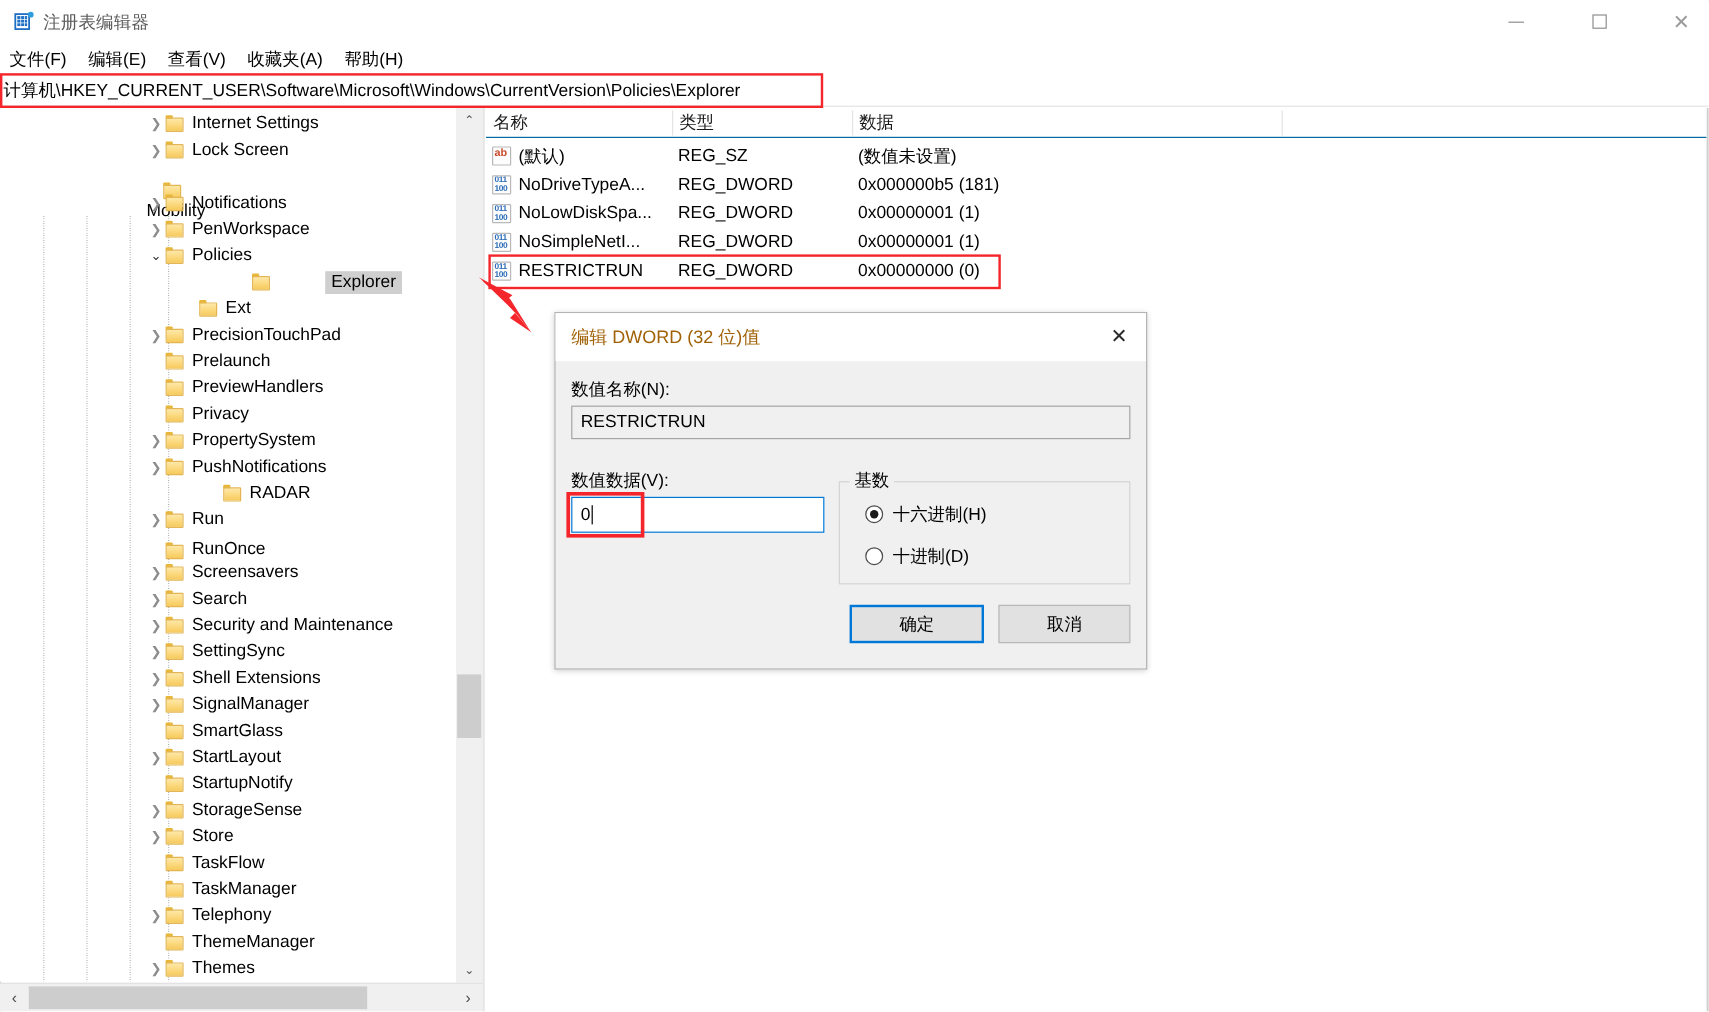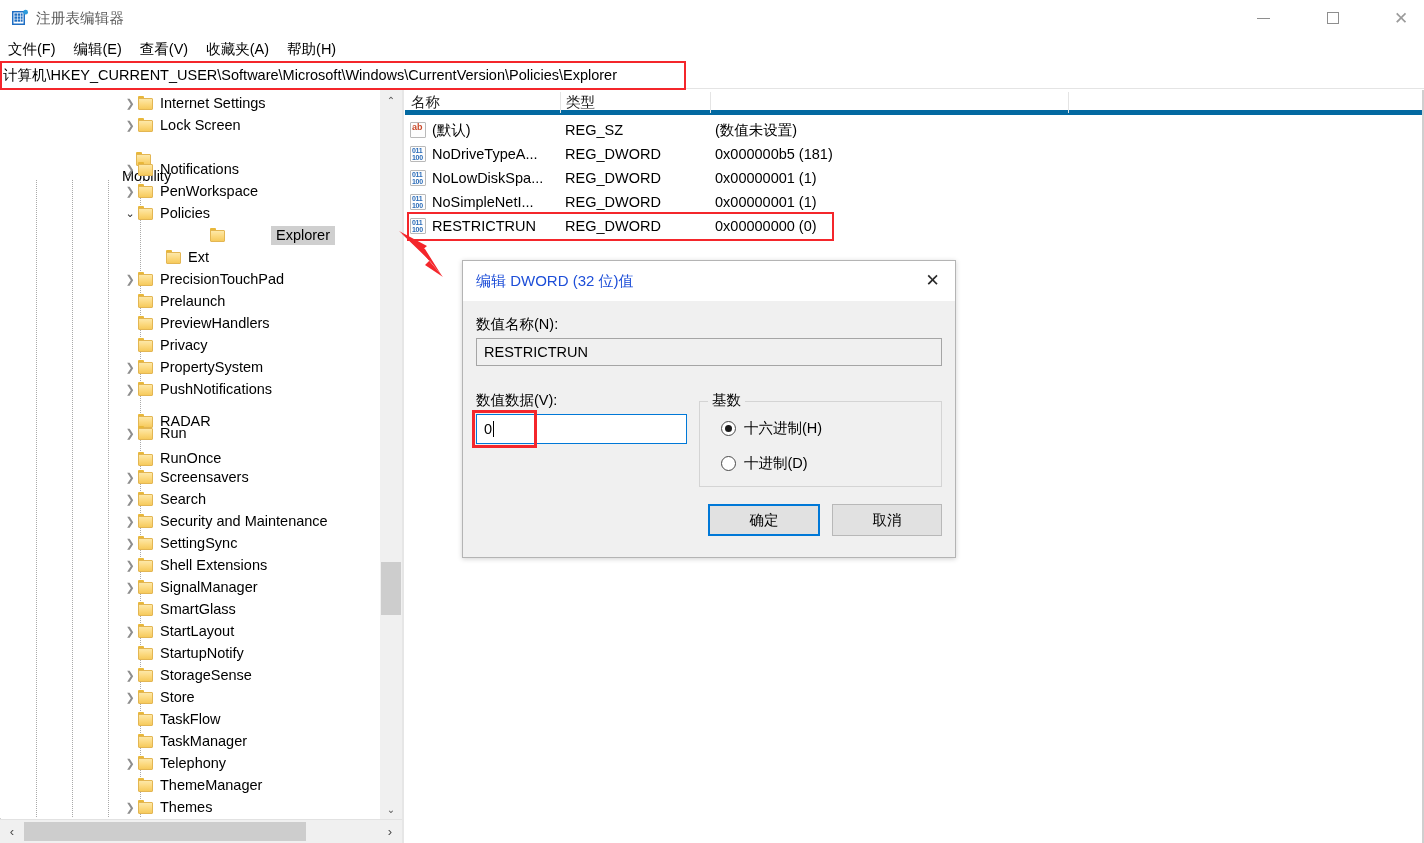--- a/index.html
+++ b/index.html
@@ -148,7 +148,7 @@
   }
   #list-header{
     position:absolute; left:0; top:0; width:1017px; height:25px;
-    border-bottom:5px solid #0369a1; background:#ffffff;
+    border-bottom:1px solid #0369a1; background:#ffffff;
   }
   .col-h{
     position:absolute; top:0; height:24px; display:flex; align-items:center;

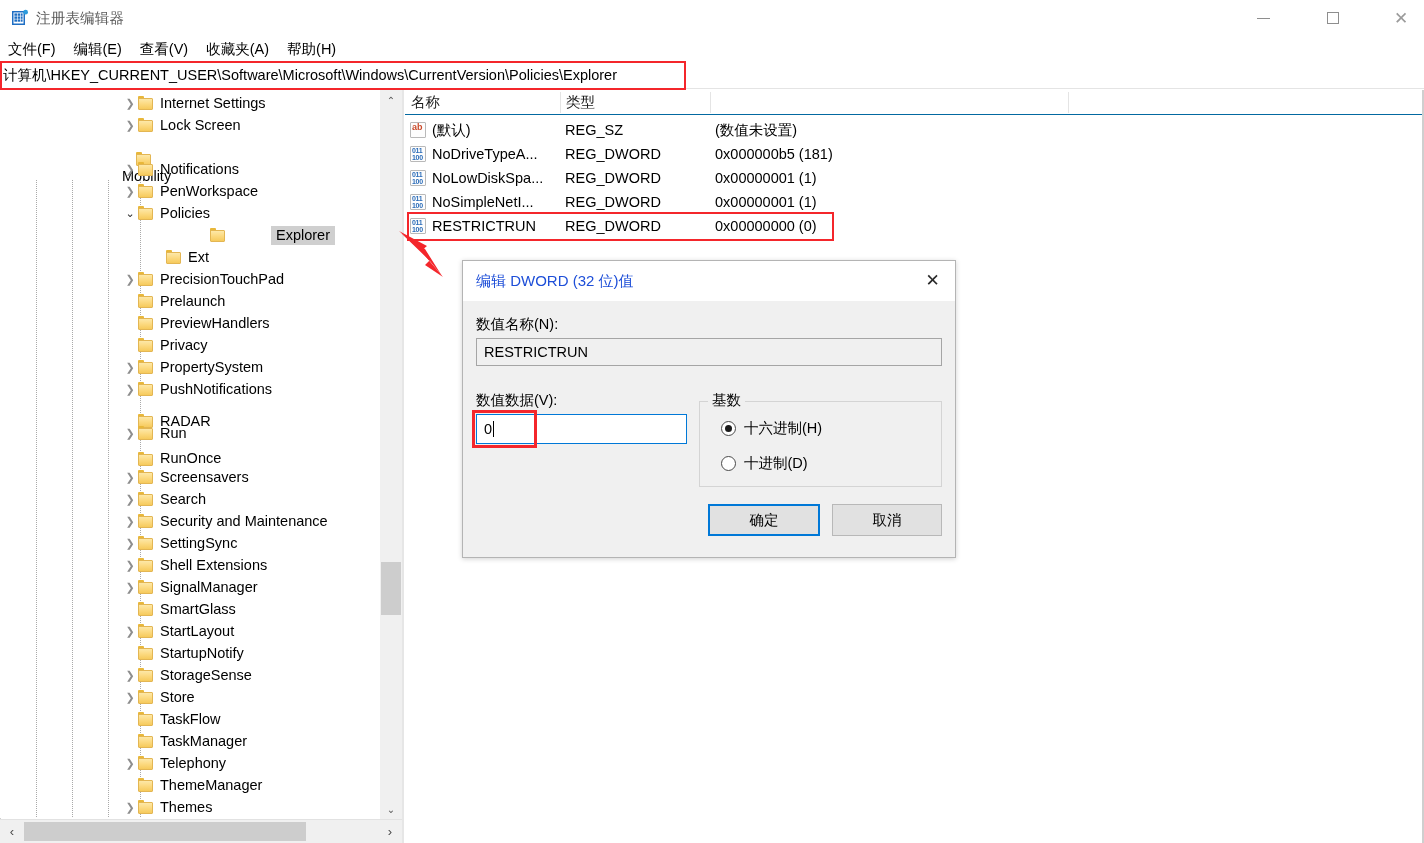--- a/index.html
+++ b/index.html
@@ -679,6 +679,7 @@
     <div class="col-sep" style="left:155px;"></div>
     <div class="col-h" id="ch-type">类型</div>
     <div class="col-sep" style="left:305px;"></div>
+    <div class="col-h" id="ch-data">数据</div>
     <div class="col-sep" style="left:663px;"></div>
   </div>
   <div id="value-rows">

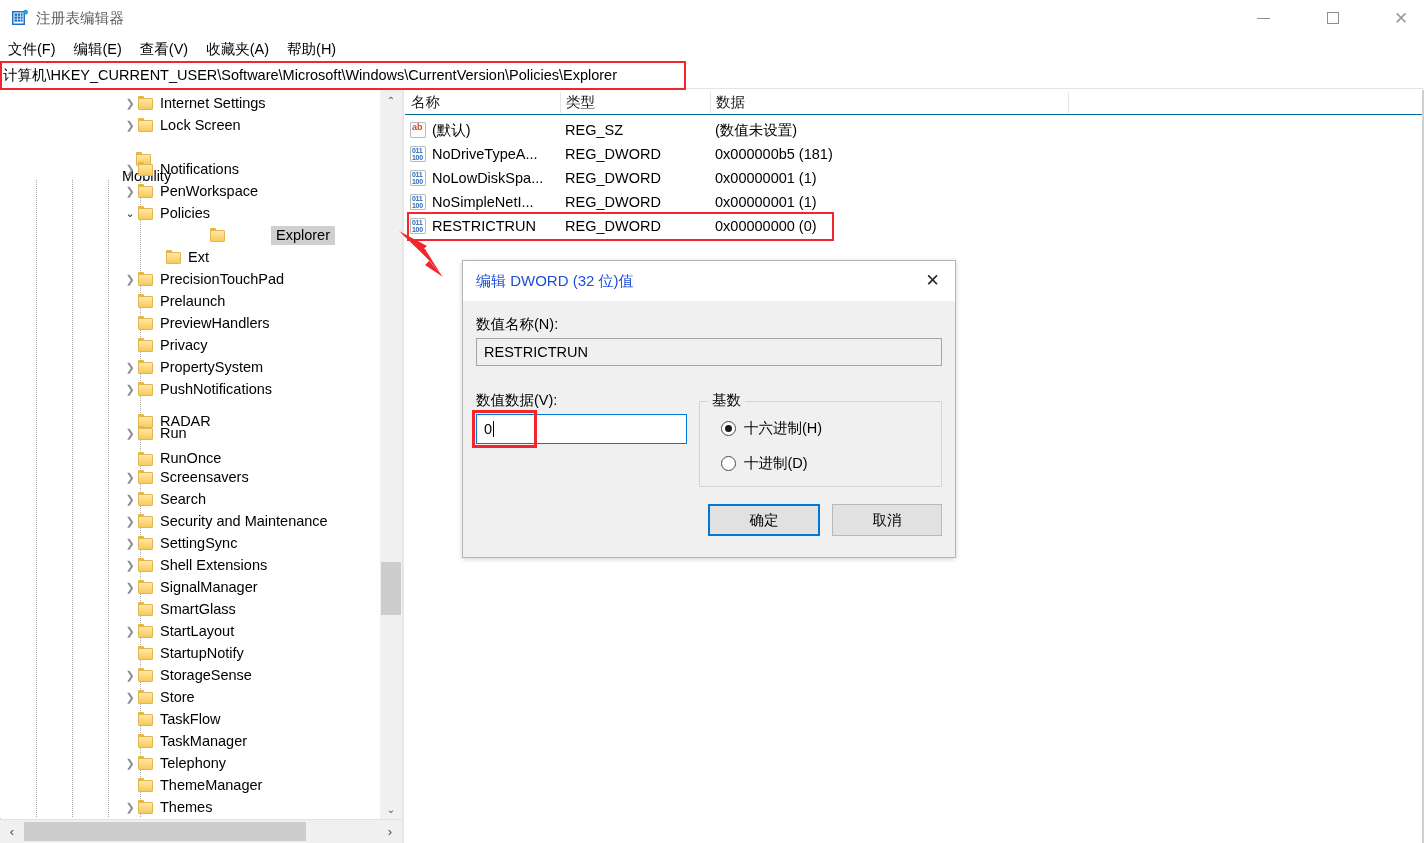--- a/index.html
+++ b/index.html
@@ -213,7 +213,7 @@
     position:absolute; left:0; top:0; width:492px; height:40px; background:#ffffff;
   }
   #dlg-title{
-    position:absolute; left:13px; top:11px; font-size:15px; color:#1d4ed8;
+    position:absolute; left:13px; top:11px; font-size:15px; color:#a16207;
   }
   #dlg-close{
     position:absolute; right:0px; top:0px; width:45px; height:38px;

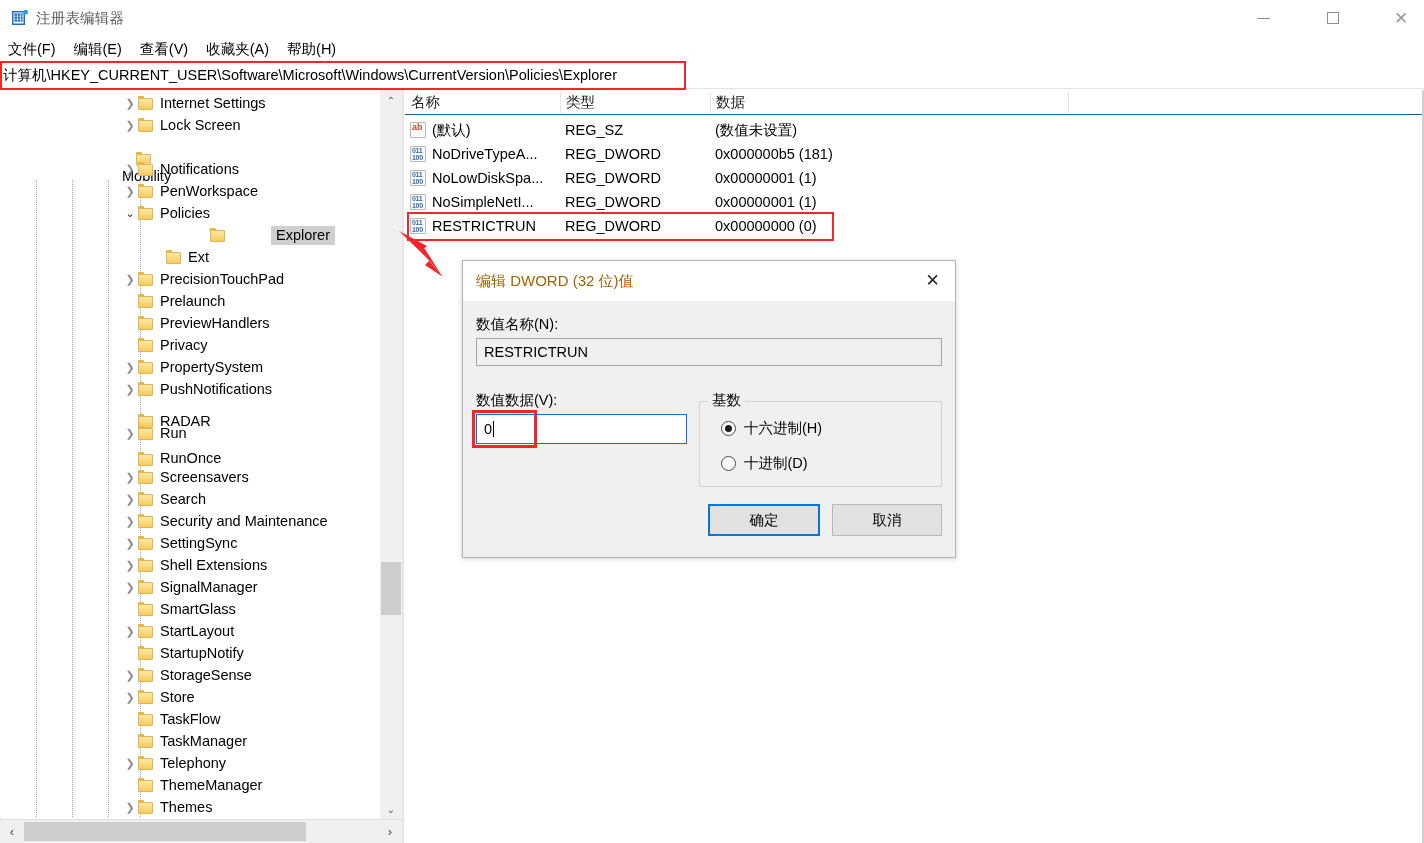--- a/index.html
+++ b/index.html
@@ -465,7 +465,7 @@
           <span class="tlabel">PushNotifications</span>
         </div>
       </div>
-      <div class="tnode" style="top: 320px;">
+      <div class="tnode" style="top: 310px; padding-left: 48px;">
         <div class="tw" style="margin-left: 122px;">
           <span class="chev empty">❯</span>
           <span class="folder">

